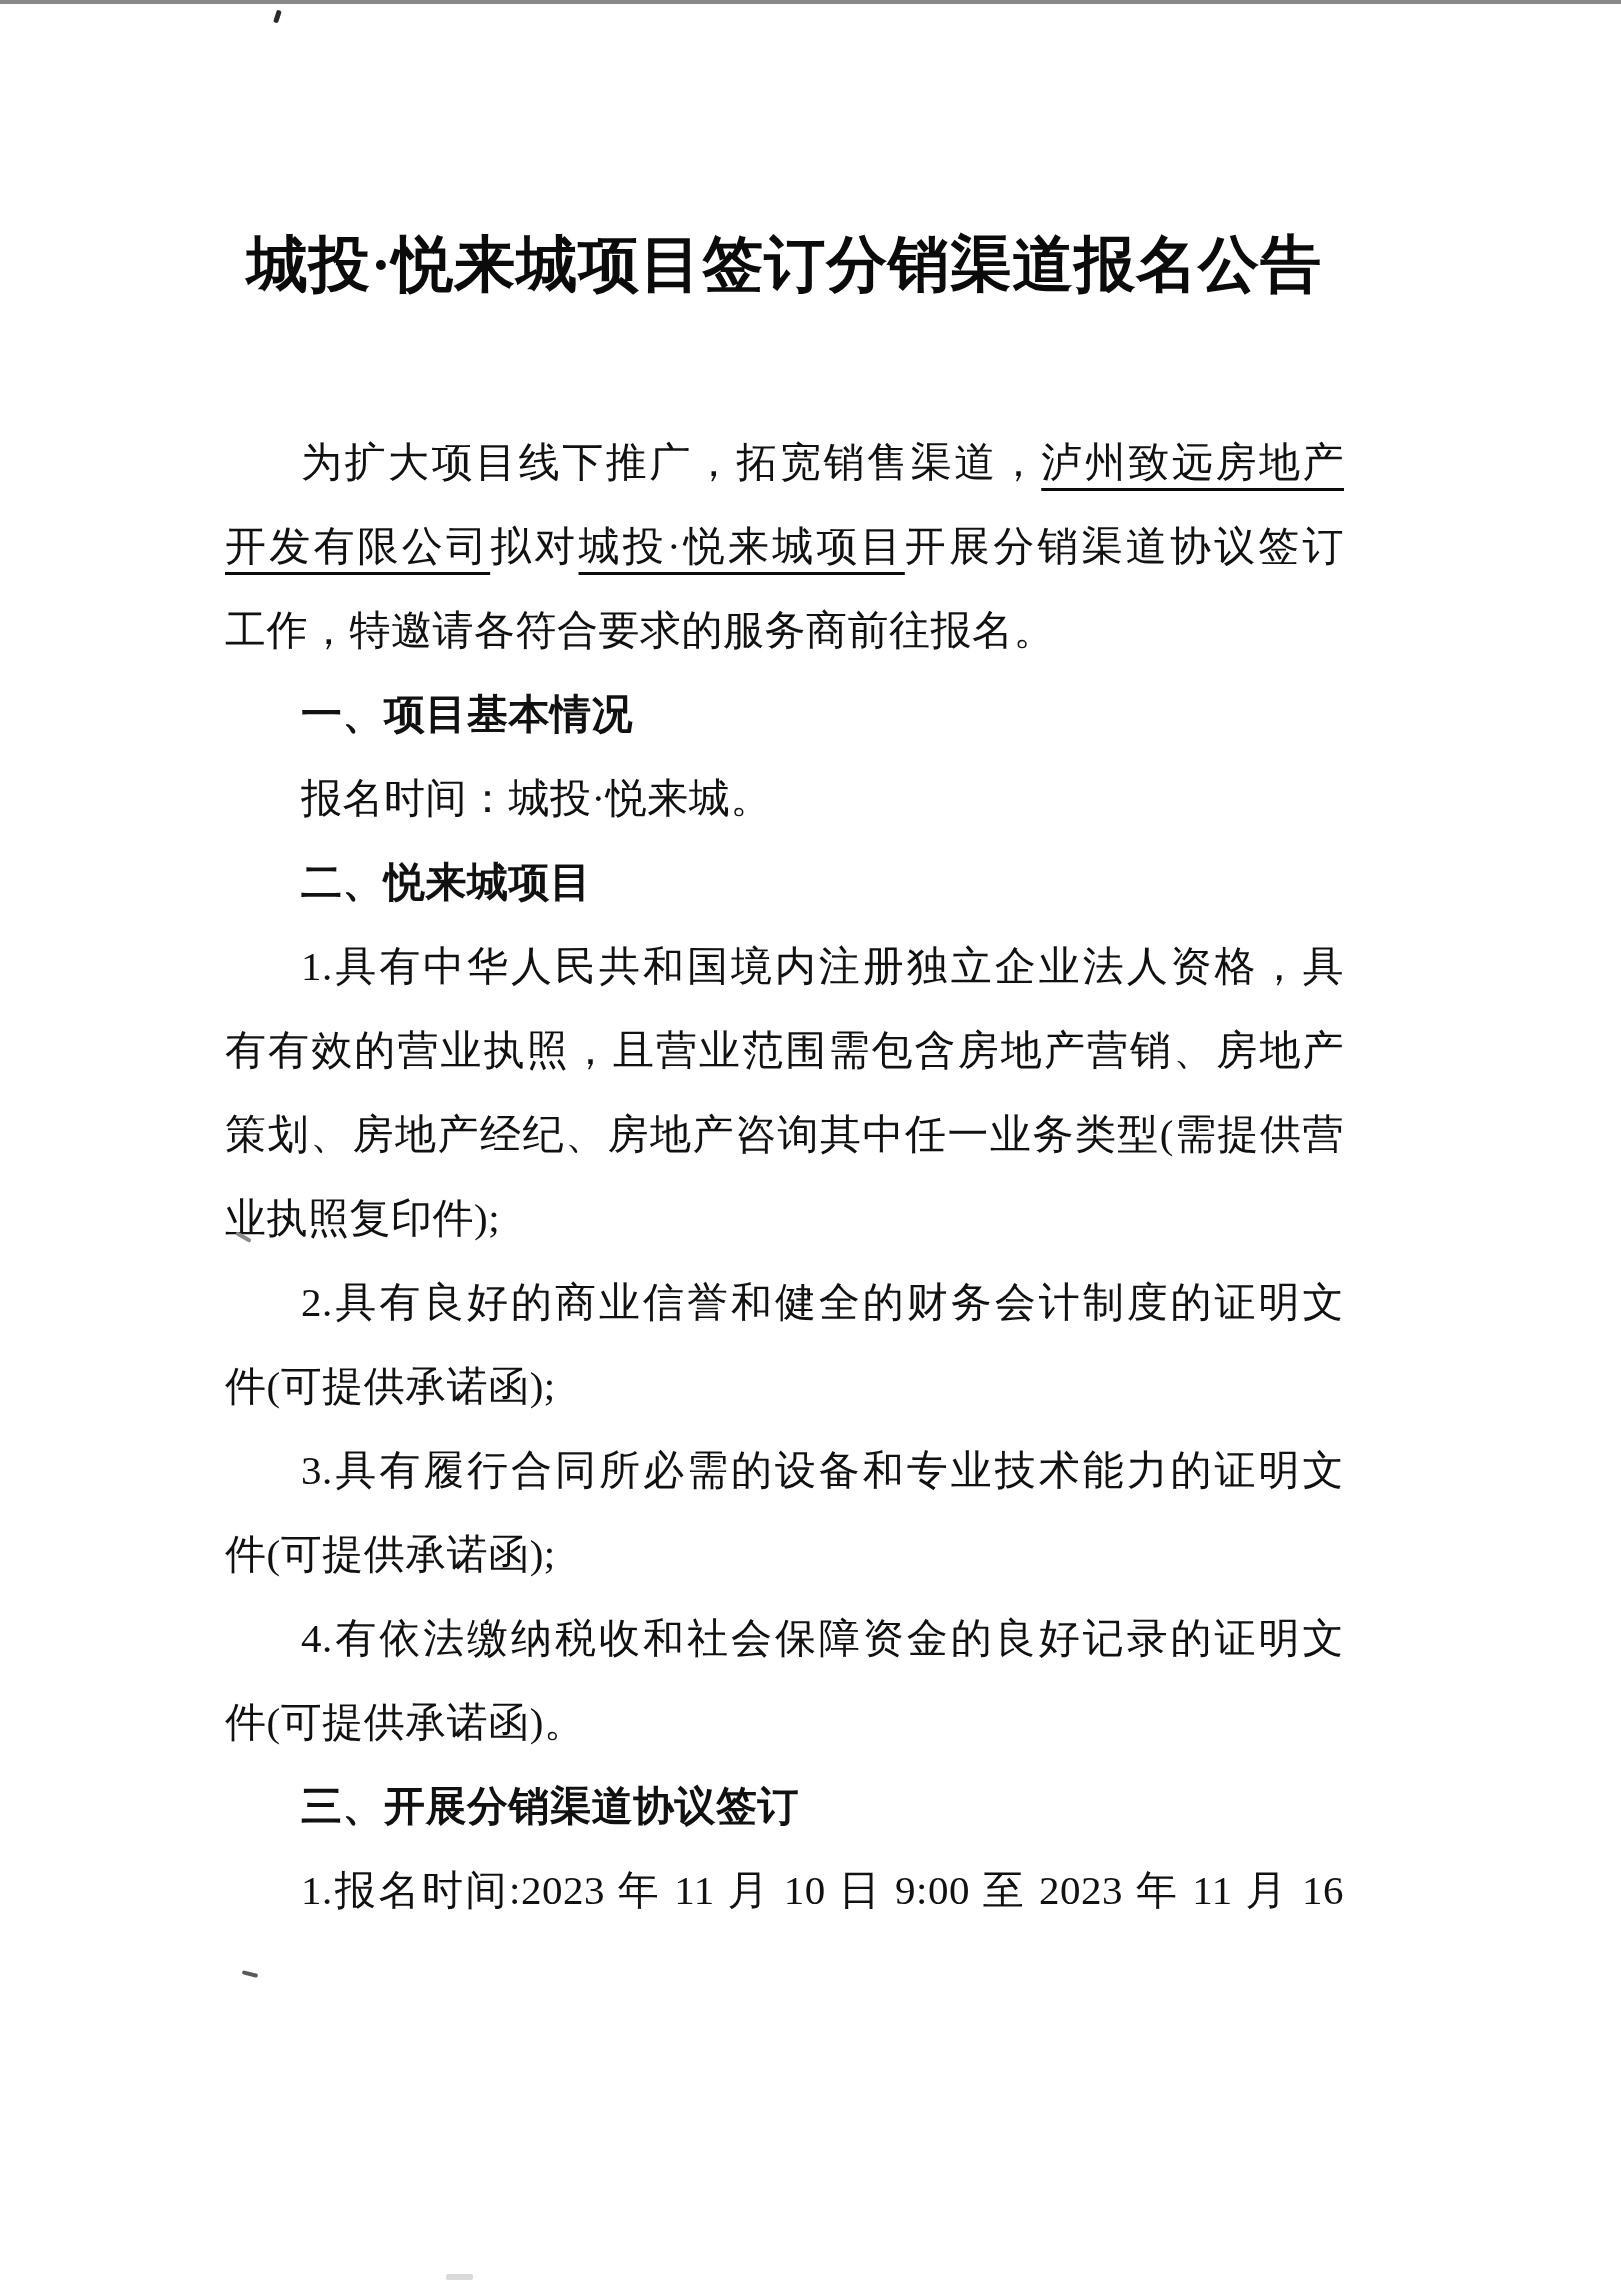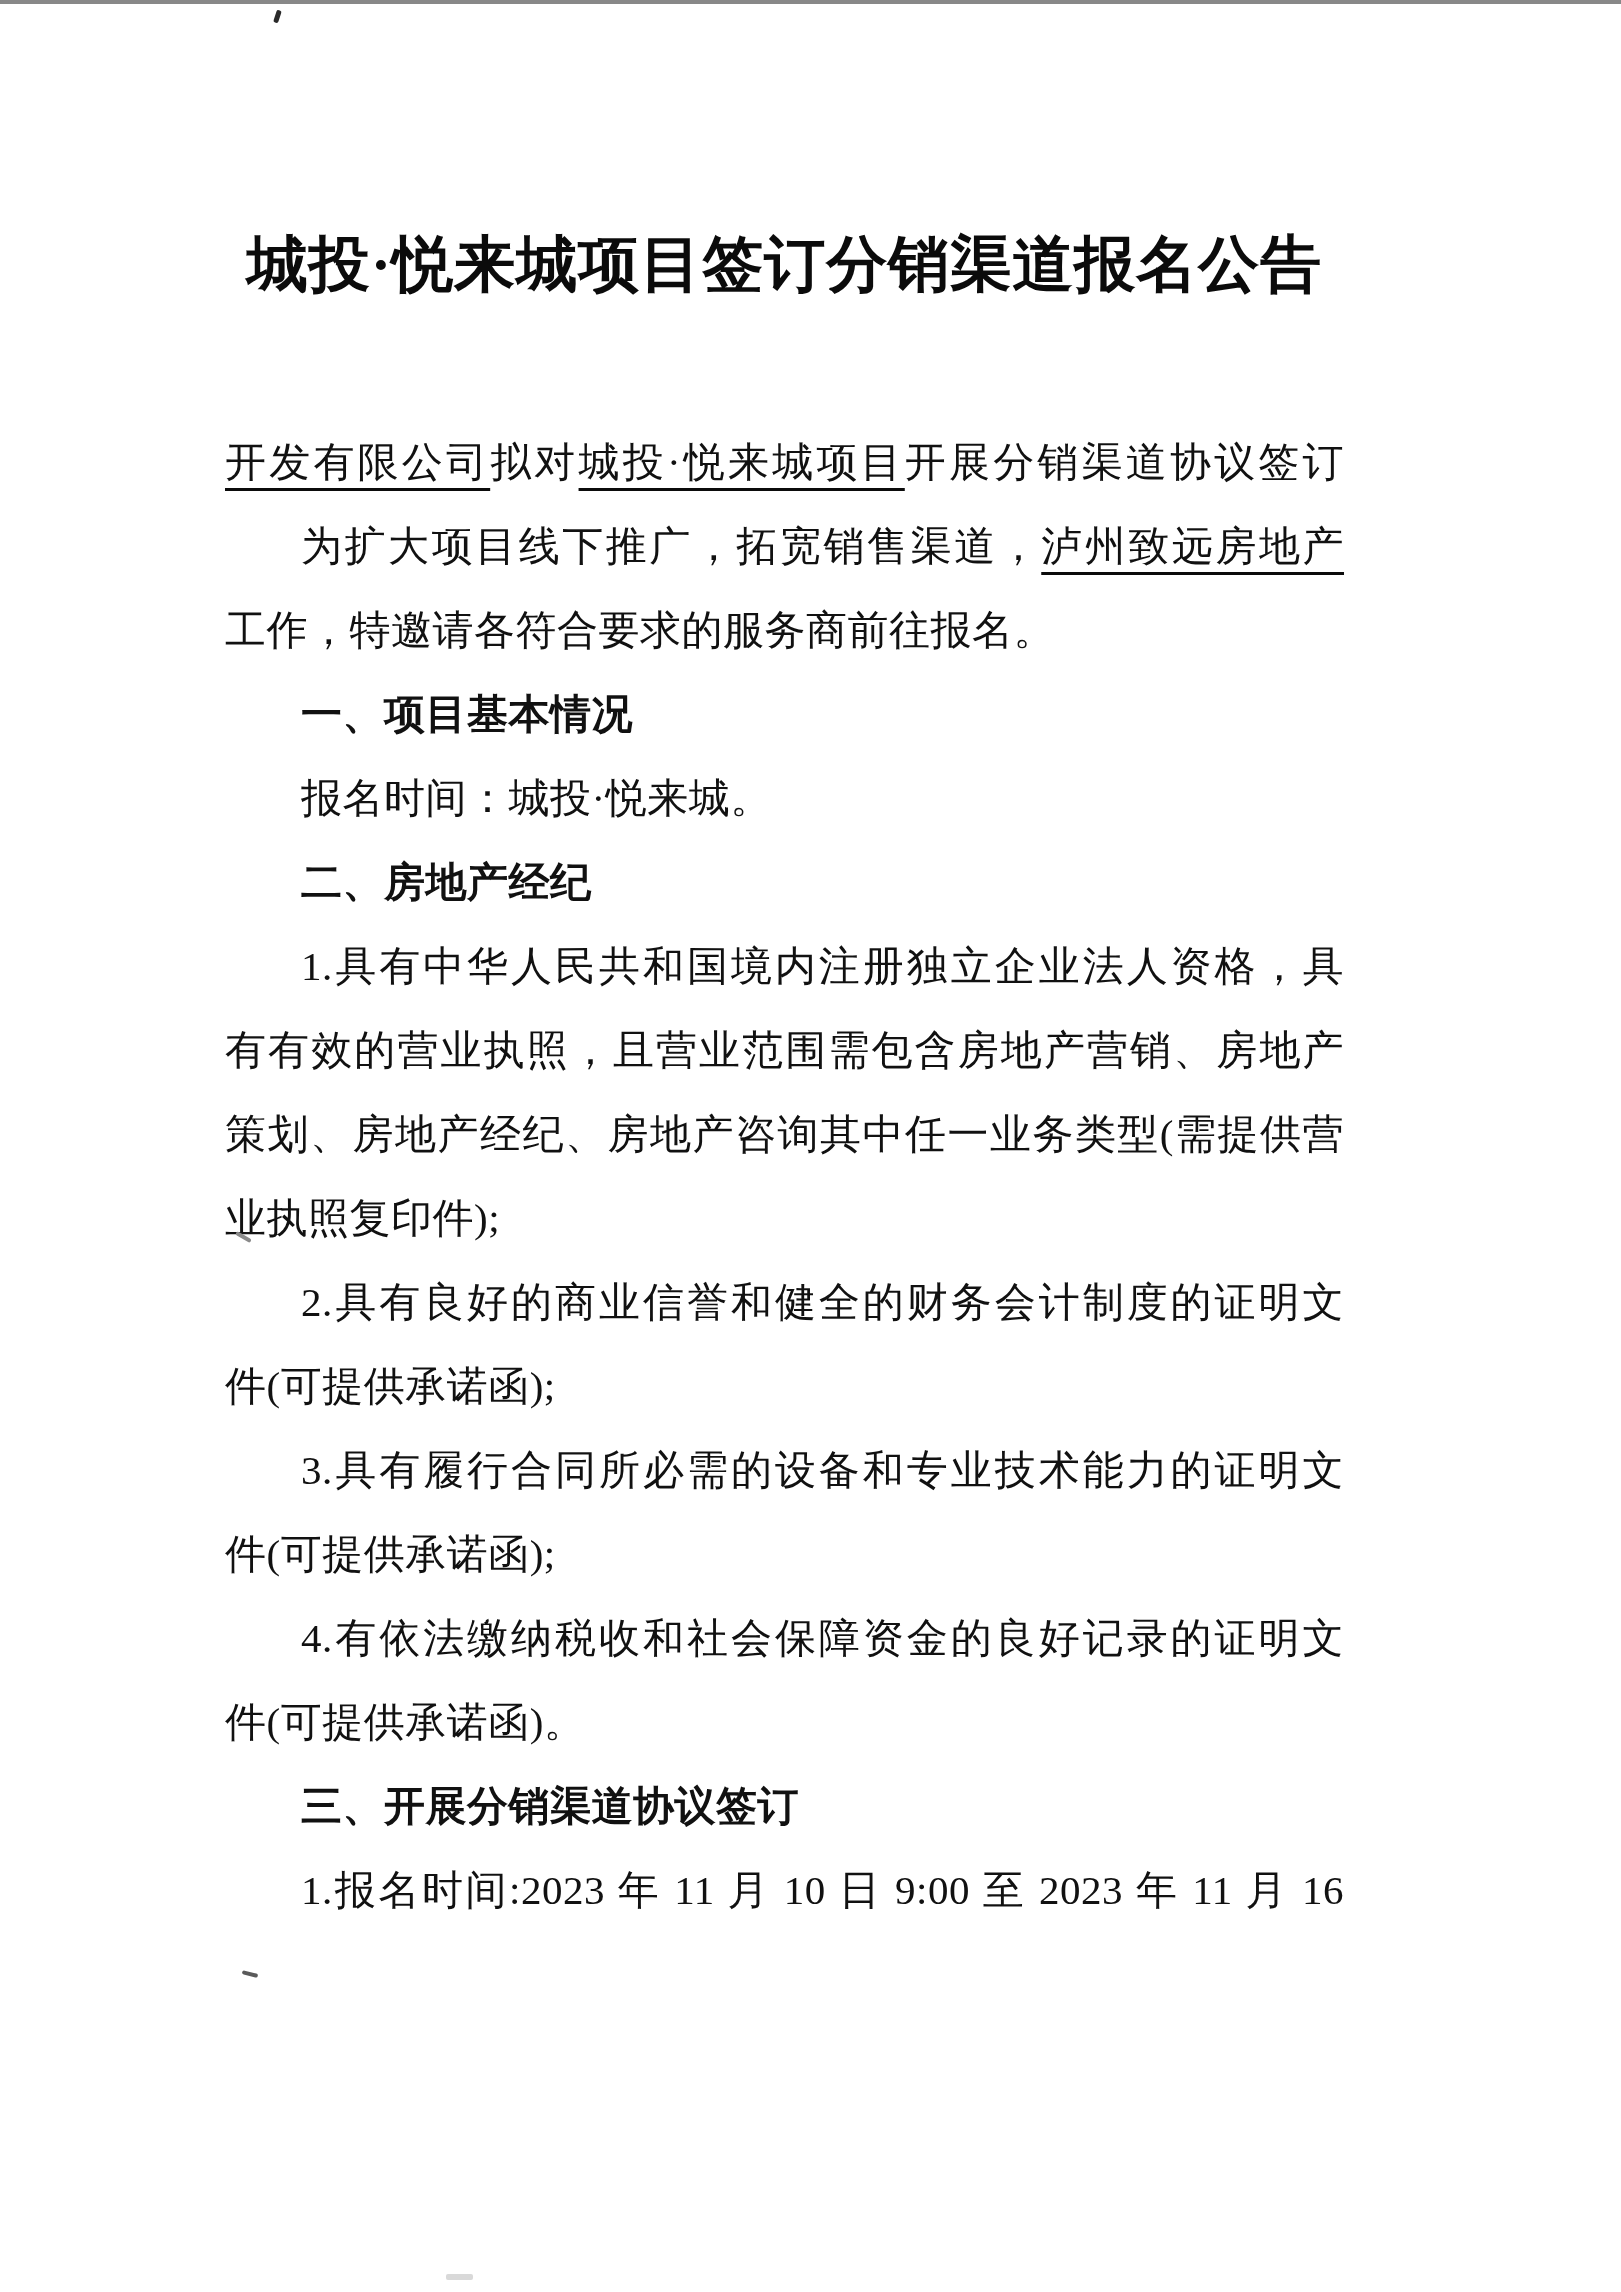--- a/index.html
+++ b/index.html
@@ -65,8 +65,8 @@
 <div class="page">
   <h1 class="doc-title">城投·悦来城项目签订分销渠道报名公告</h1>
   <div class="doc-body" id="doc-body">
+      <div class="line indent justify"><span class="">为扩大项目线下推广，拓宽销售渠道，</span><span class="seg-u">泸州致远房地产</span></div>
       <div class="line justify"><span class="seg-u">开发有限公司</span><span class="">拟对</span><span class="seg-u">城投·悦来城项目</span><span class="">开展分销渠道协议签订</span></div>
-      <div class="line indent justify"><span class="">为扩大项目线下推广，拓宽销售渠道，</span><span class="seg-u">泸州致远房地产</span></div>
       <div class="line"><span class="">工作，特邀请各符合要求的服务商前往报名。</span></div>
       <div class="line indent bold"><span class="">一、项目基本情况</span></div>
       <div class="line indent"><span class="">报名时间：城投·悦来城。</span></div>

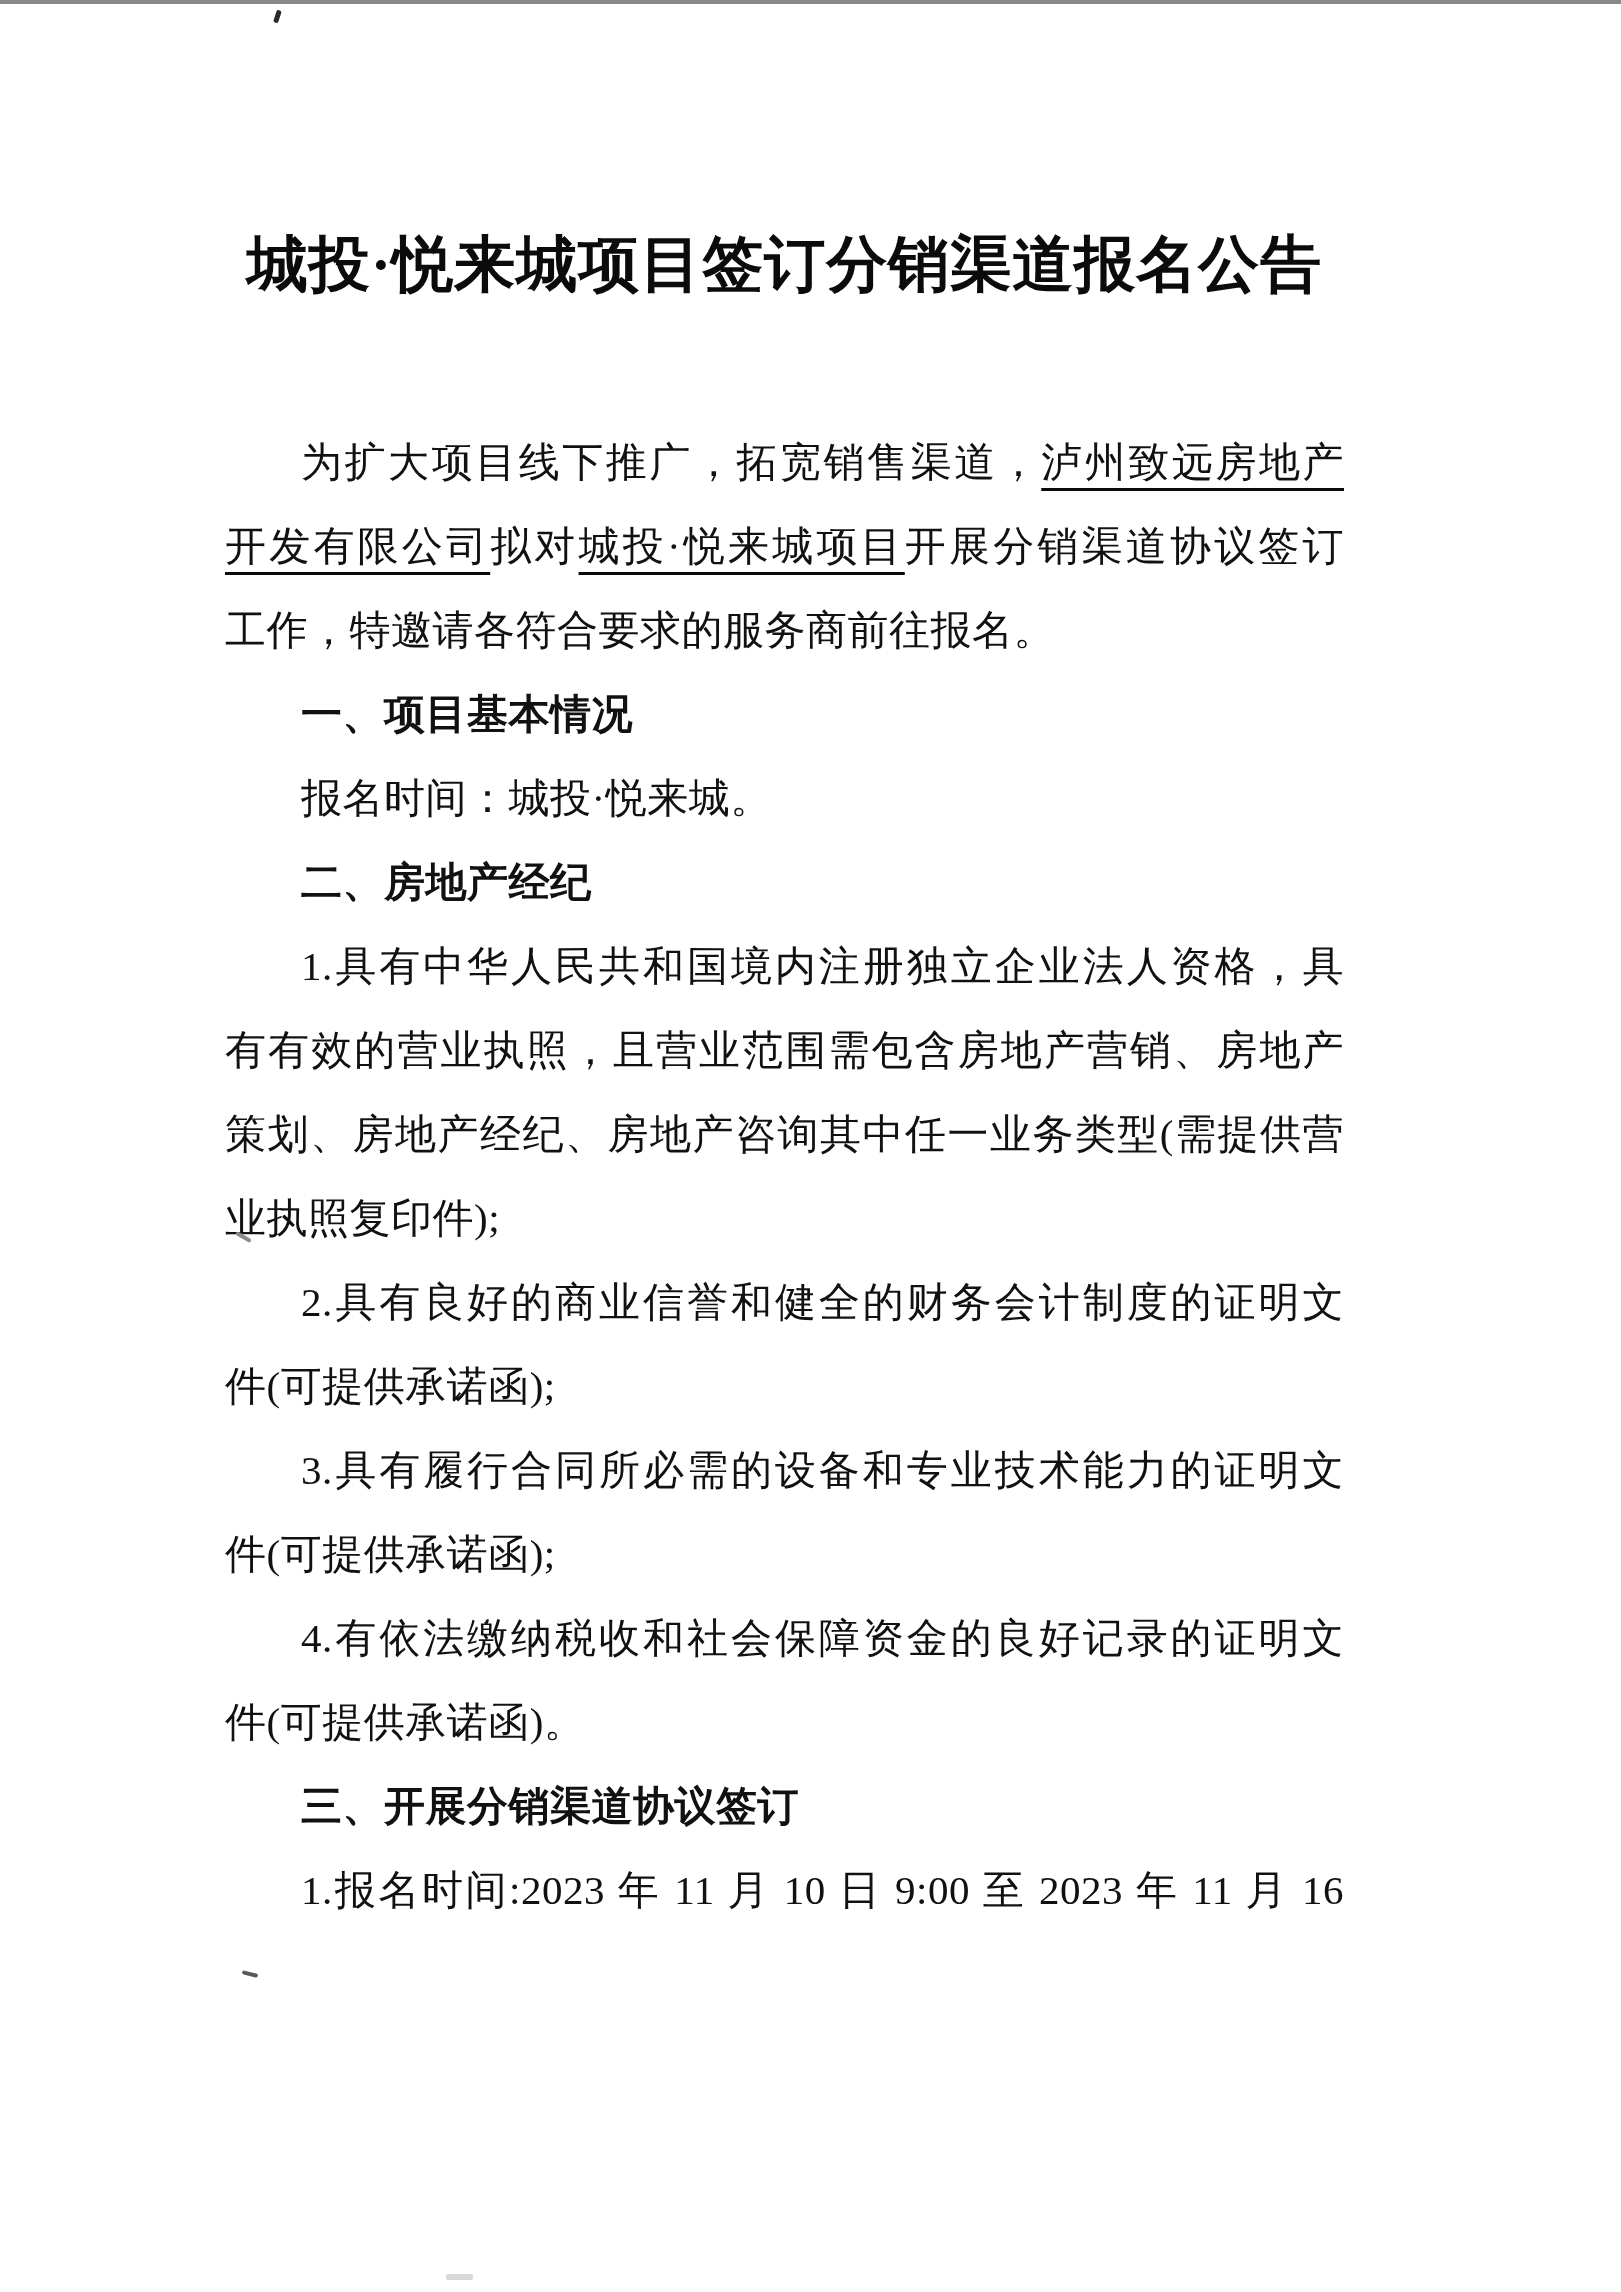--- a/index.html
+++ b/index.html
@@ -70,7 +70,7 @@
       <div class="line"><span class="">工作，特邀请各符合要求的服务商前往报名。</span></div>
       <div class="line indent bold"><span class="">一、项目基本情况</span></div>
       <div class="line indent"><span class="">报名时间：城投·悦来城。</span></div>
-      <div class="line indent bold"><span class="">二、房地产经纪</span></div>
+      <div class="line indent bold"><span class="">二、悦来城项目</span></div>
       <div class="line indent justify"><span class="">1.具有中华人民共和国境内注册独立企业法人资格，具</span></div>
       <div class="line justify"><span class="">有有效的营业执照，且营业范围需包含房地产营销、房地产</span></div>
       <div class="line justify"><span class="">策划、房地产经纪、房地产咨询其中任一业务类型(需提供营</span></div>

